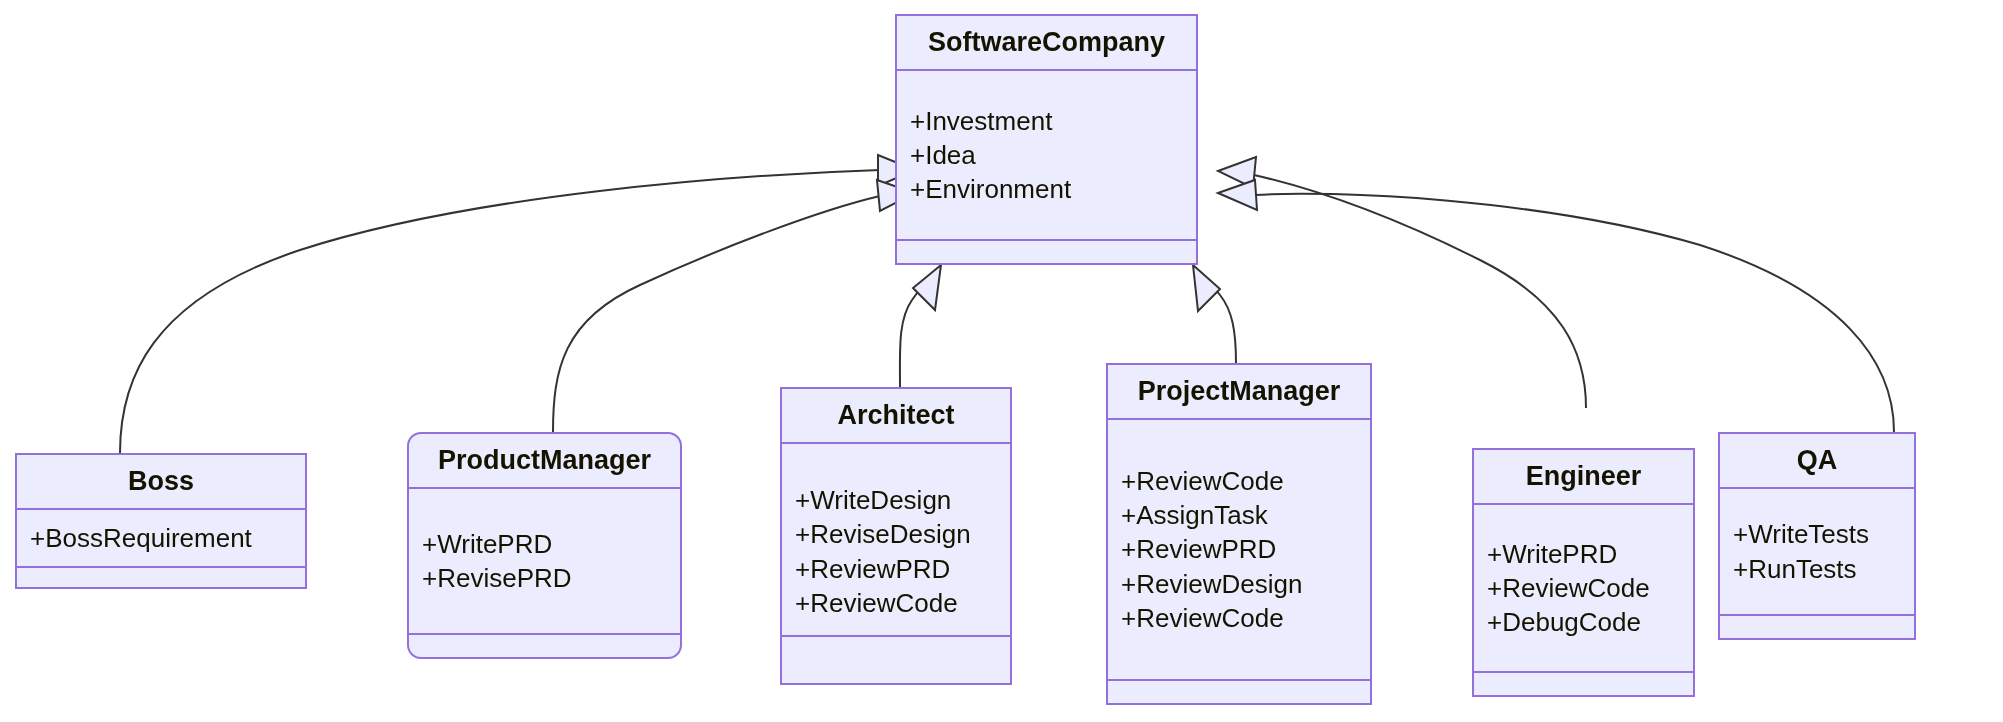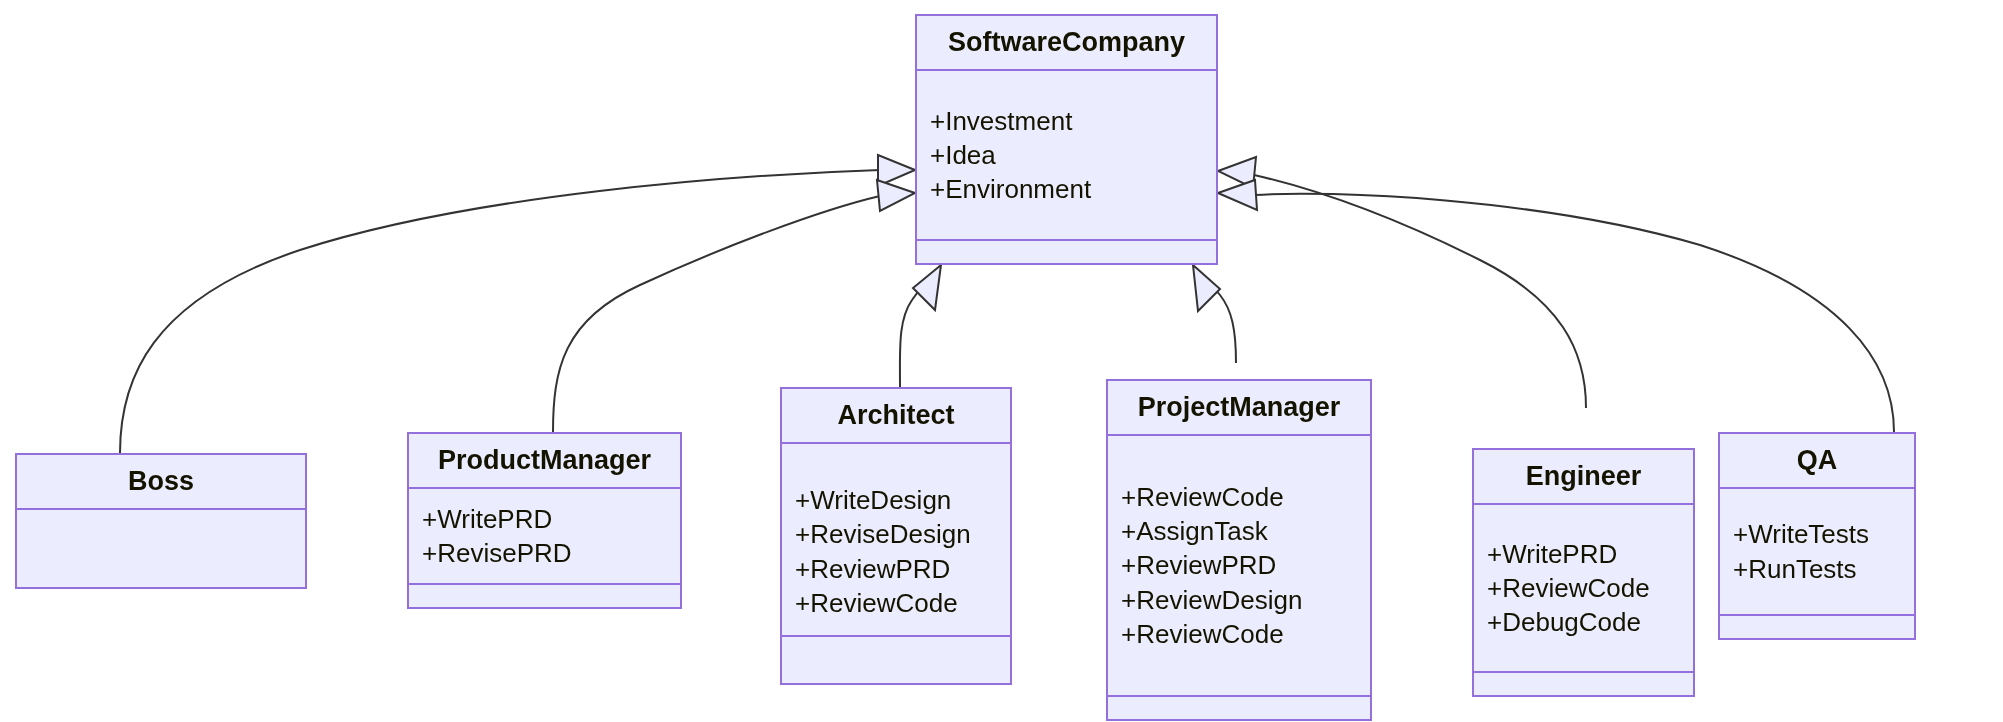--- a/index.html
+++ b/index.html
@@ -119,7 +119,7 @@
     </g>
   </svg>
 
-  <div class="uml-class" style="left:915px; top:14px; width:303px; height:251px;">
+  <div class="uml-class" style="left:895px; top:14px; width:303px; height:251px;">
     <div class="class-title">SoftwareCompany</div>
     <div class="class-members">
       <div class="member-row">+Investment</div>

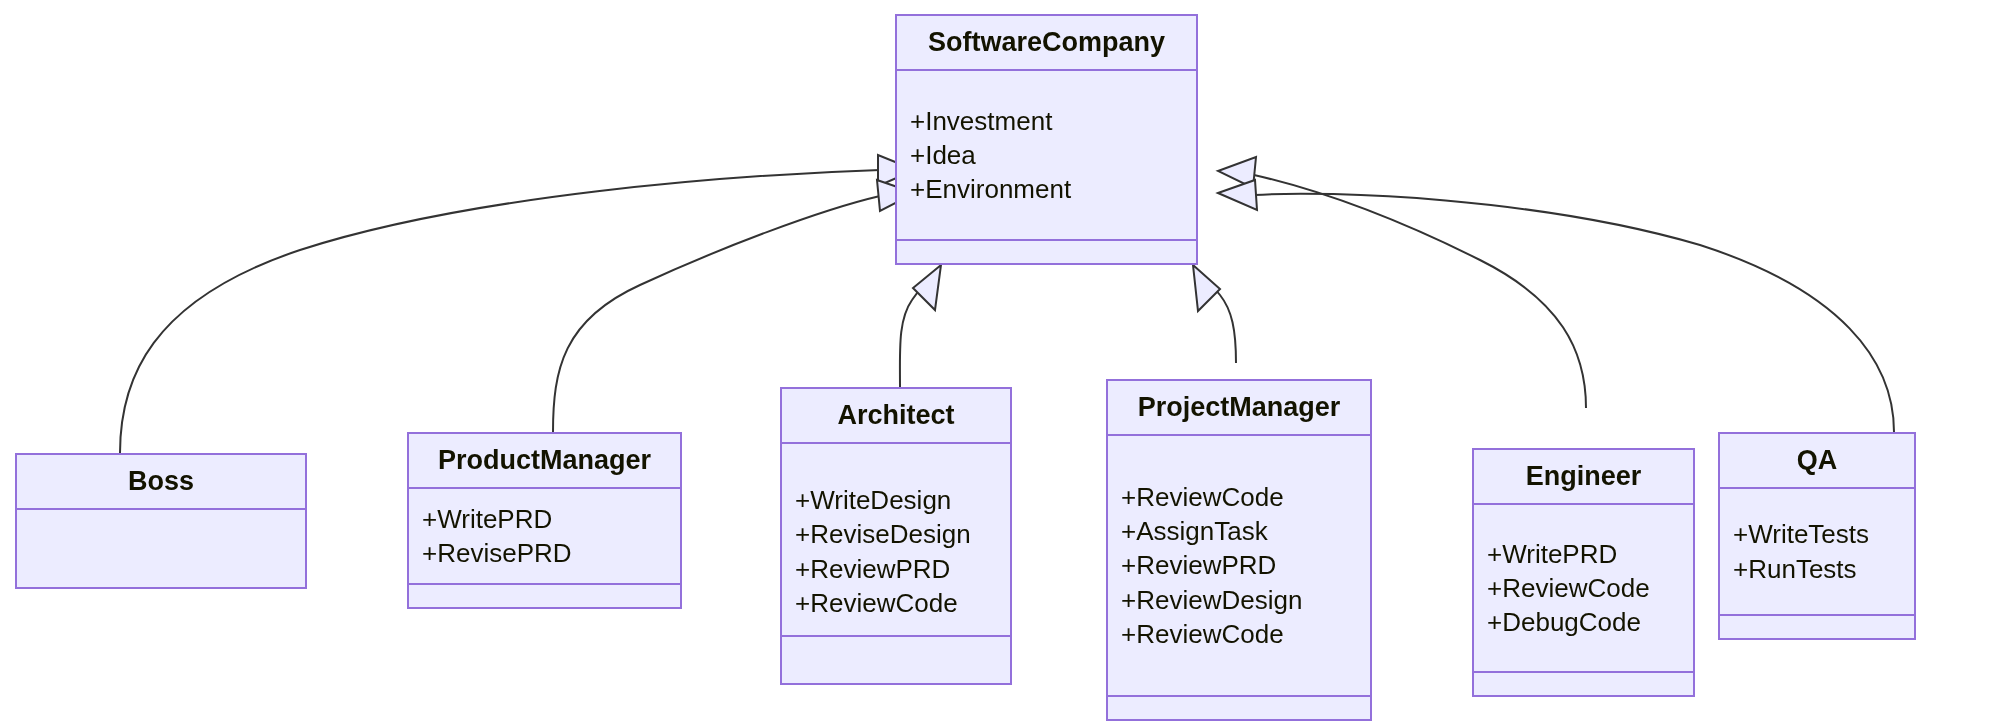--- a/index.html
+++ b/index.html
@@ -154,7 +154,7 @@
     <div class="class-methods"></div>
   </div>
 
-  <div class="uml-class" style="left:1106px; top:379px; width:266px; height:342px;">
+  <div class="uml-class" style="left:1106px; top:363px; width:266px; height:342px;">
     <div class="class-title">ProjectManager</div>
     <div class="class-members">
       <div class="member-row">+ReviewCode</div>

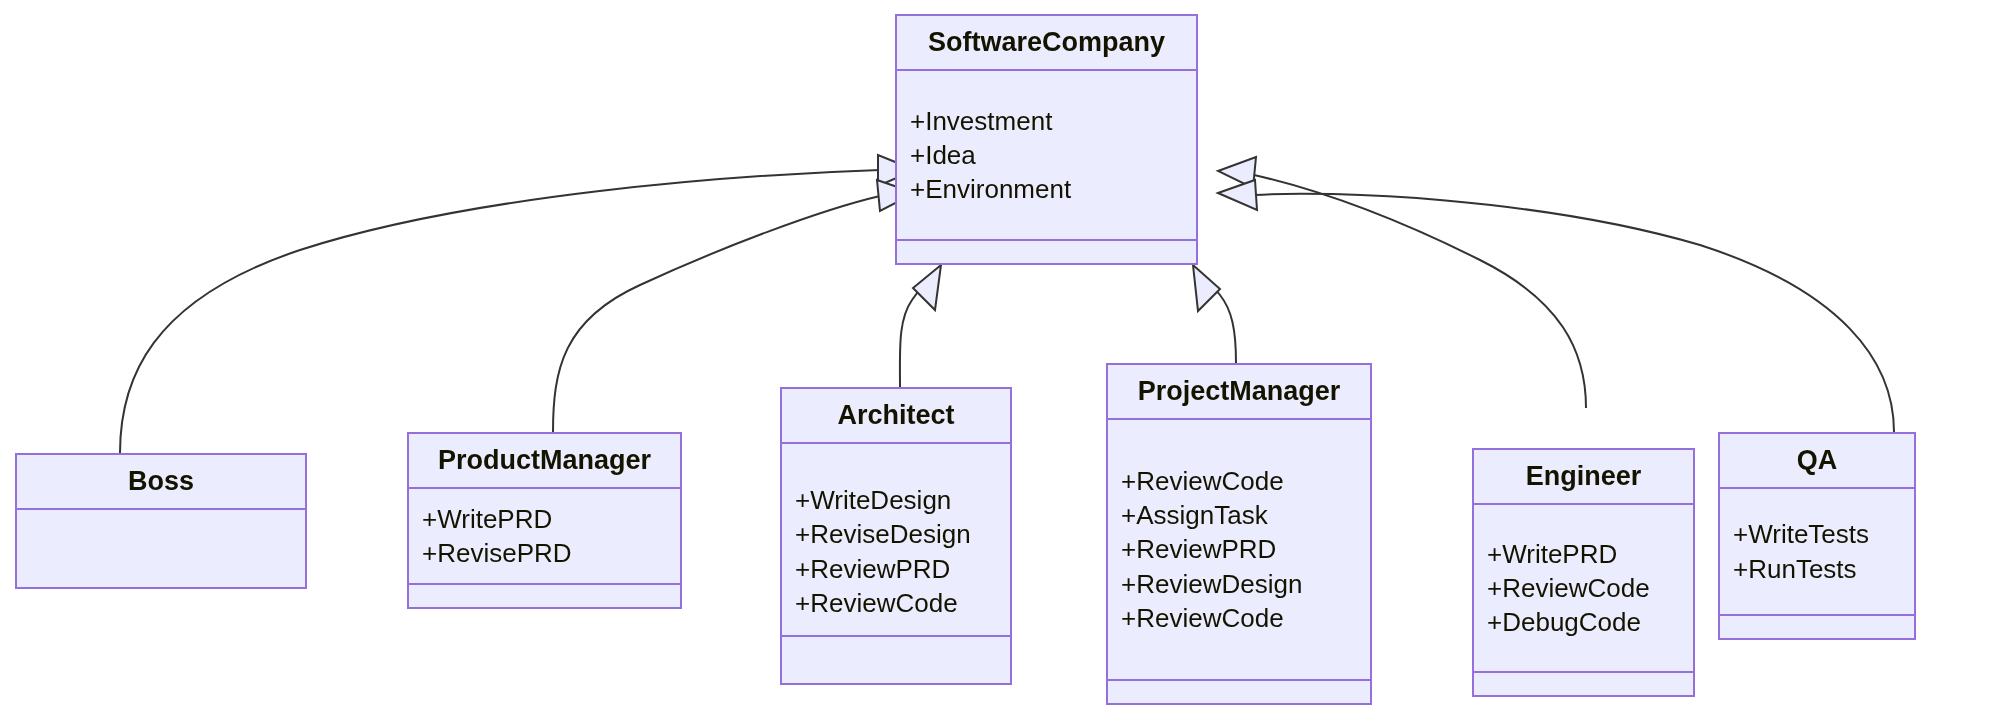--- a/index.html
+++ b/index.html
@@ -134,7 +134,7 @@
     <div class="class-methods"></div>
   </div>
 
-  <div class="uml-class" style="left:407px; top:432px; width:275px; height:177px;">
+  <div class="uml-class" style="left:407px; top:432px; width:275px; height:227px;border-radius:14px;">
     <div class="class-title">ProductManager</div>
     <div class="class-members">
       <div class="member-row">+WritePRD</div>

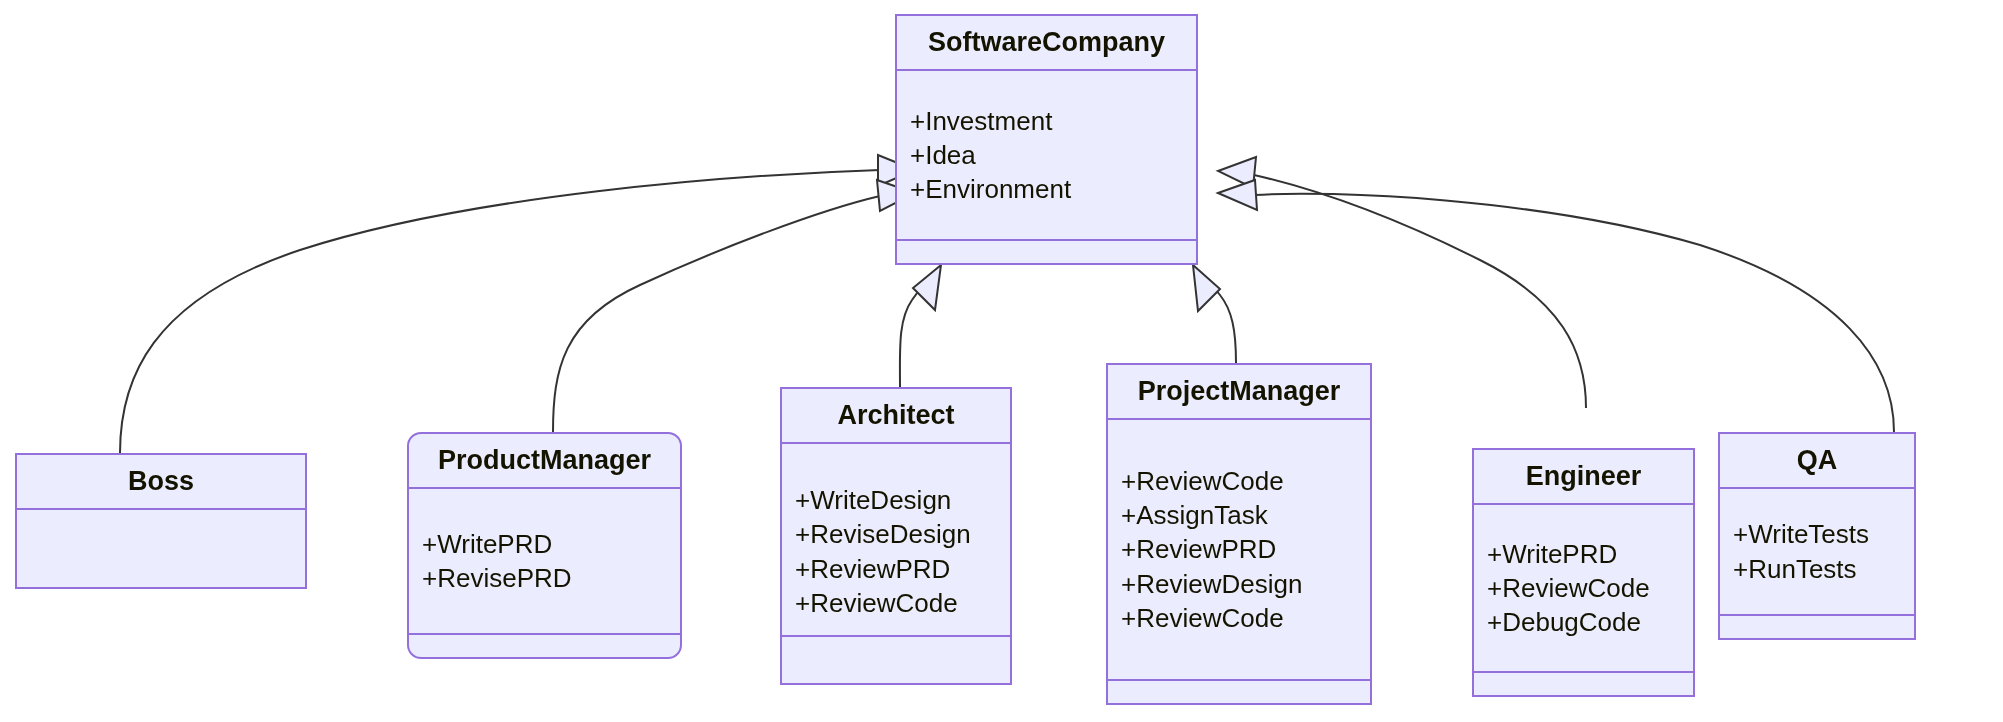--- a/index.html
+++ b/index.html
@@ -131,6 +131,9 @@
 
   <div class="uml-class" style="left:15px; top:453px; width:292px; height:136px;">
     <div class="class-title">Boss</div>
+    <div class="class-members">
+      <div class="member-row">+BossRequirement</div>
+    </div>
     <div class="class-methods"></div>
   </div>
 

